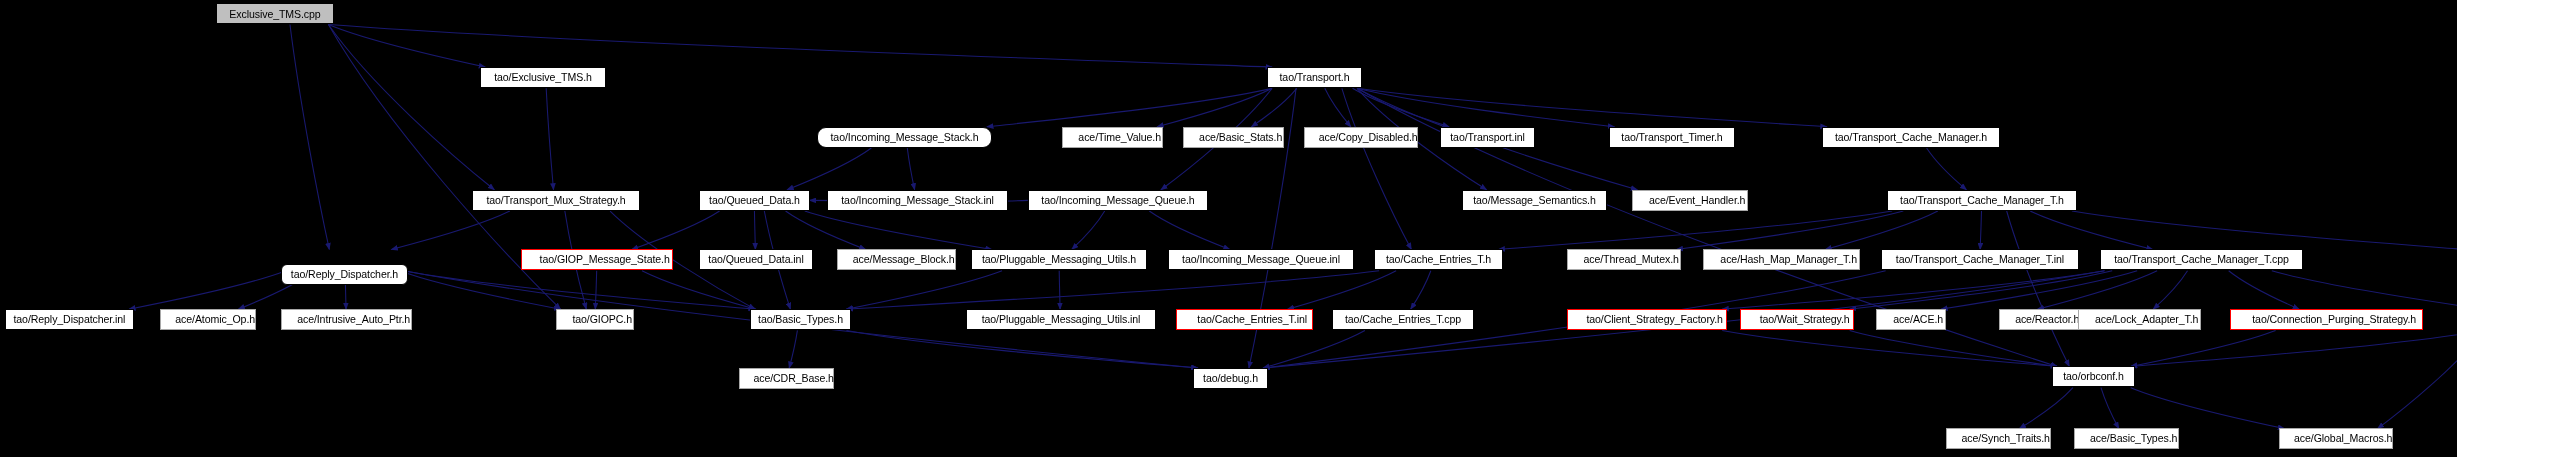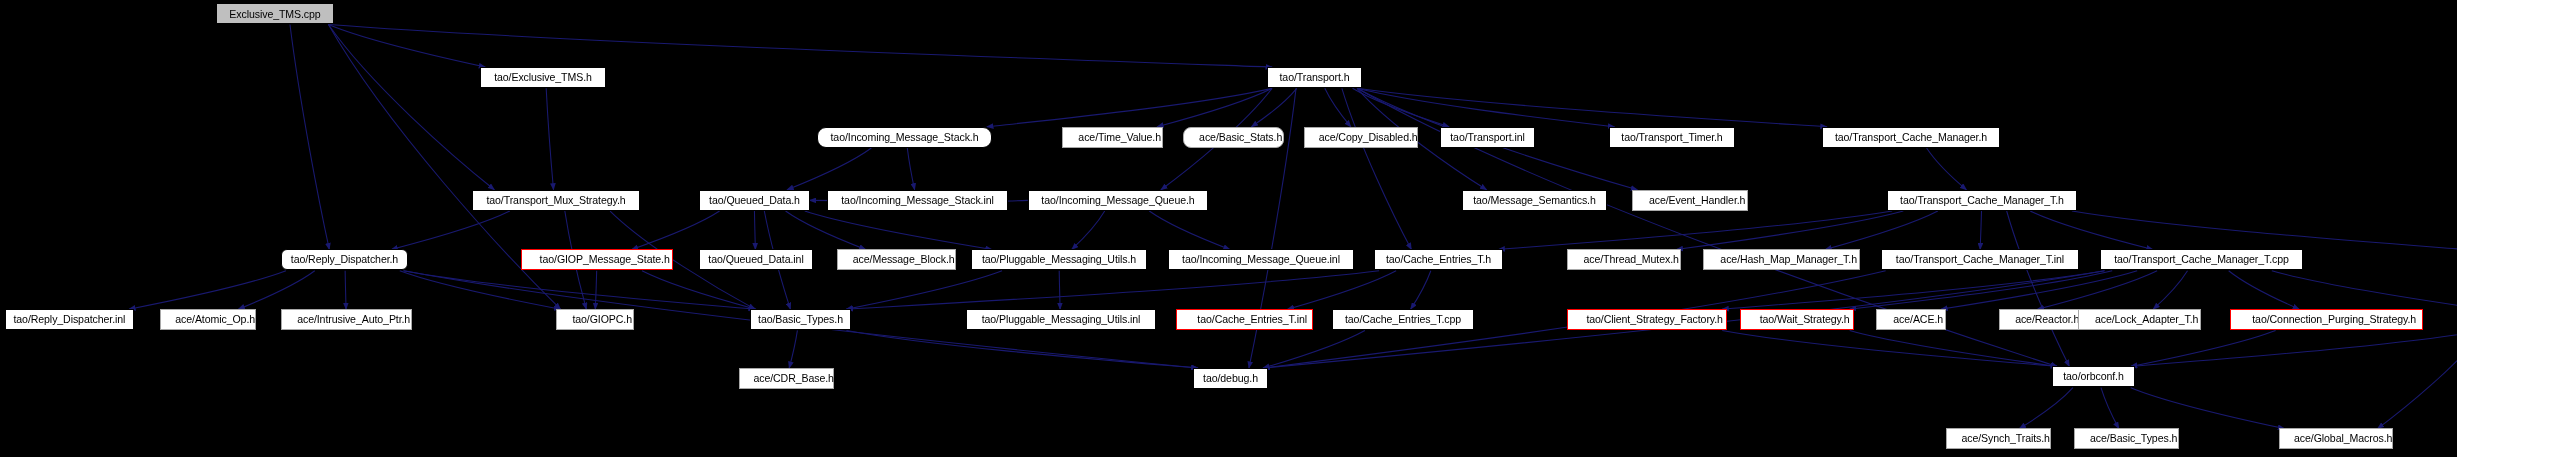--- a/index.html
+++ b/index.html
@@ -153,7 +153,7 @@
       <div class="node b-gray" style="left: 1062px; top: 127px; width: 101px;">
         <span class="node-label">ace/Time_Value.h</span>
       </div>
-      <div class="node b-gray" style="left: 1183px; top: 127px; width: 101px; border-radius: 8px;">
+      <div class="node b-gray" style="left: 1183px; top: 127px; width: 101px;">
         <span class="node-label">ace/Basic_Stats.h</span>
       </div>
       <div class="node b-gray" style="left: 1304px; top: 127px; width: 114px;">

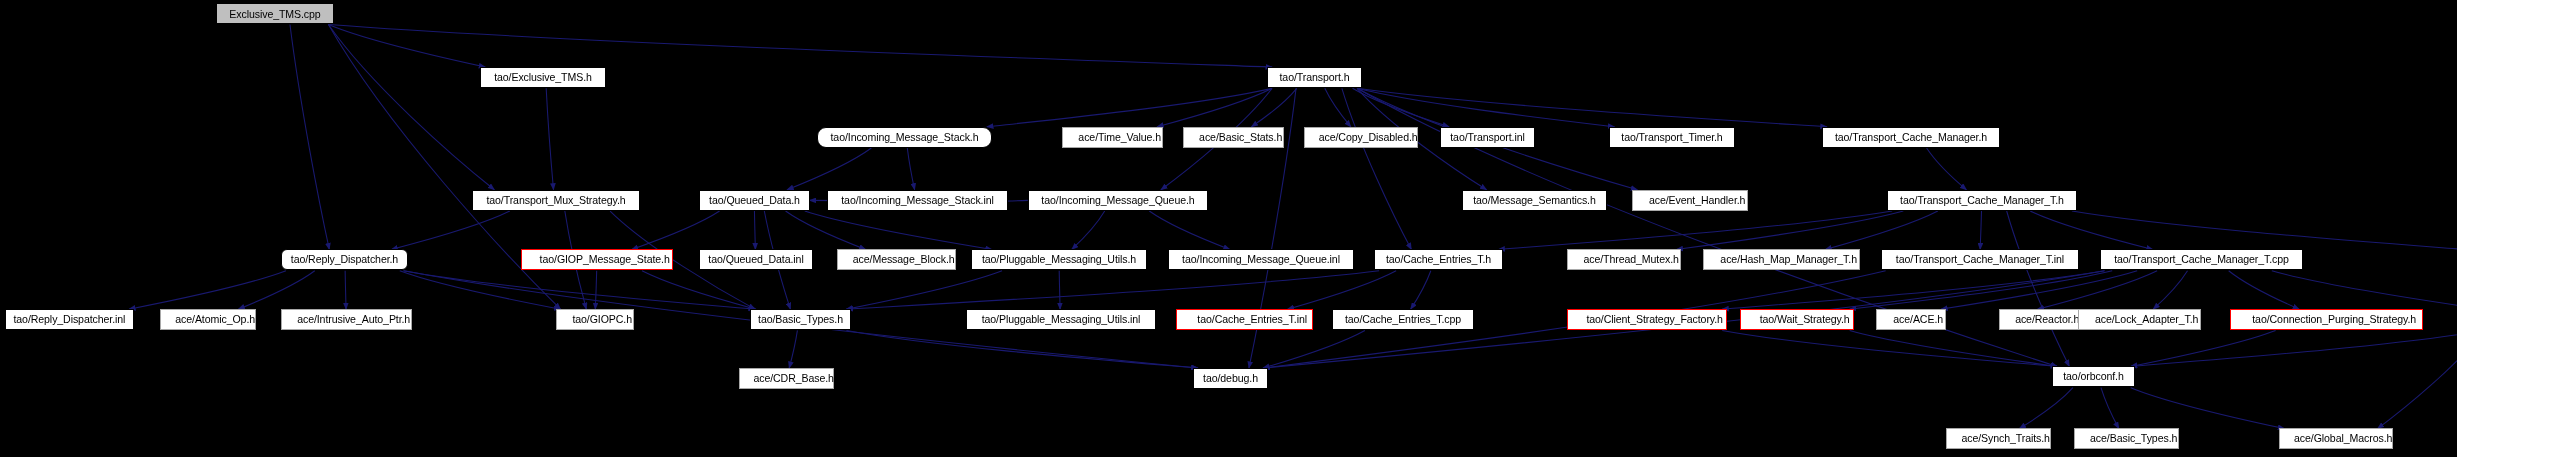--- a/index.html
+++ b/index.html
@@ -189,7 +189,7 @@
       <div class="node b-black" style="left: 1887px; top: 190px; width: 190px;">
         <span class="node-label">tao/Transport_Cache_Manager_T.h</span>
       </div>
-      <div class="node b-black" style="left: 281px; top: 249px; width: 127px; border-radius: 6px;">
+      <div class="node b-black" style="left: 281px; top: 264px; width: 127px; border-radius: 6px;">
         <span class="node-label">tao/Reply_Dispatcher.h</span>
       </div>
       <div class="node b-red" style="left: 521px; top: 249px; width: 152px;">

